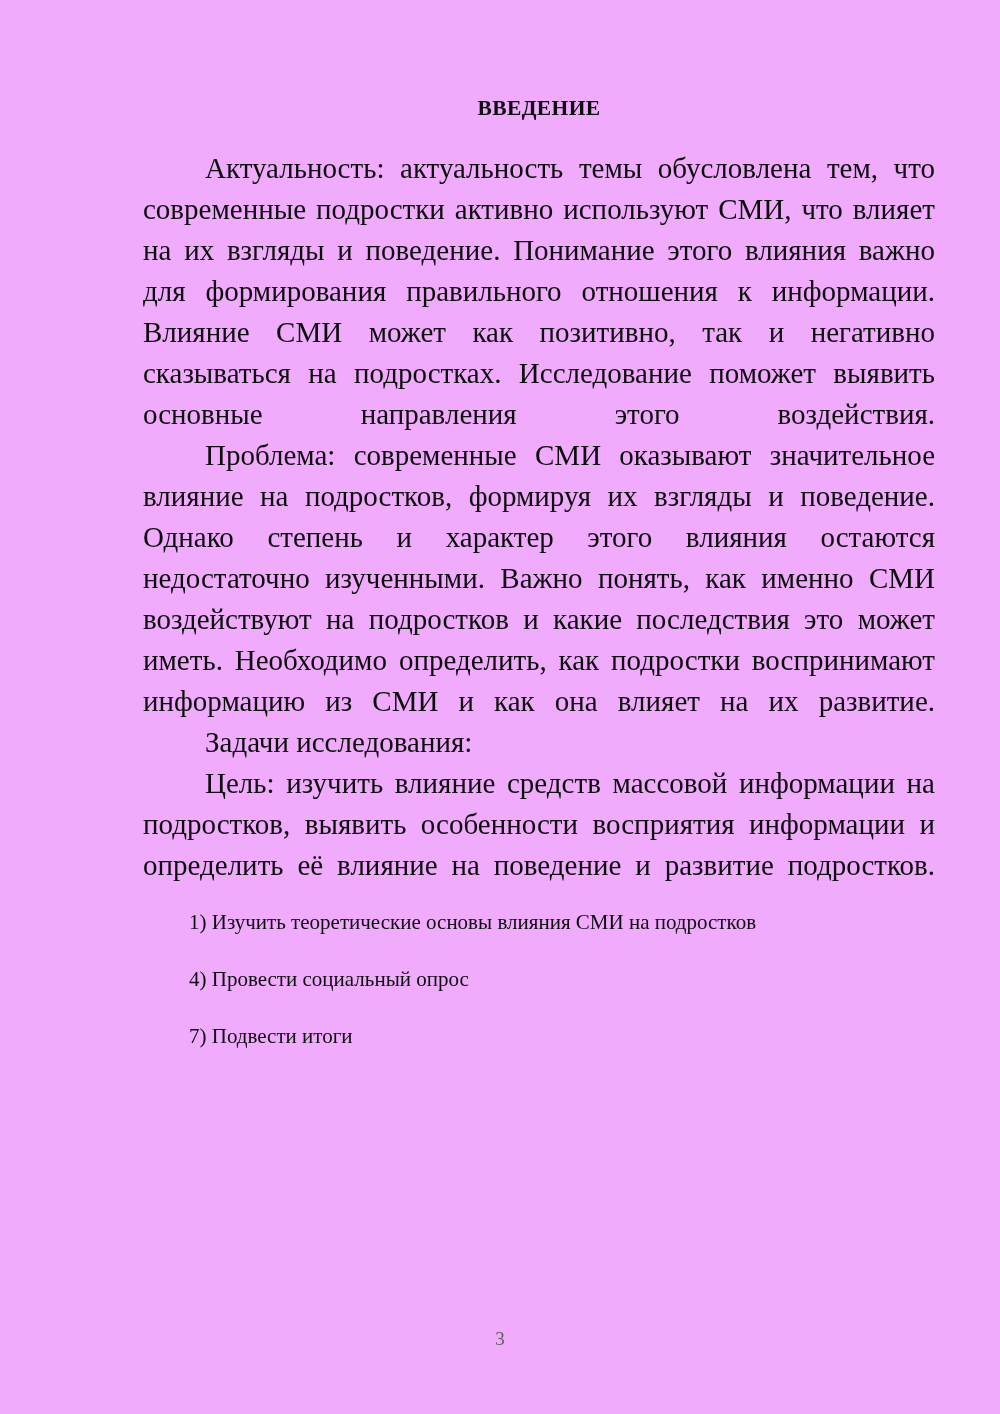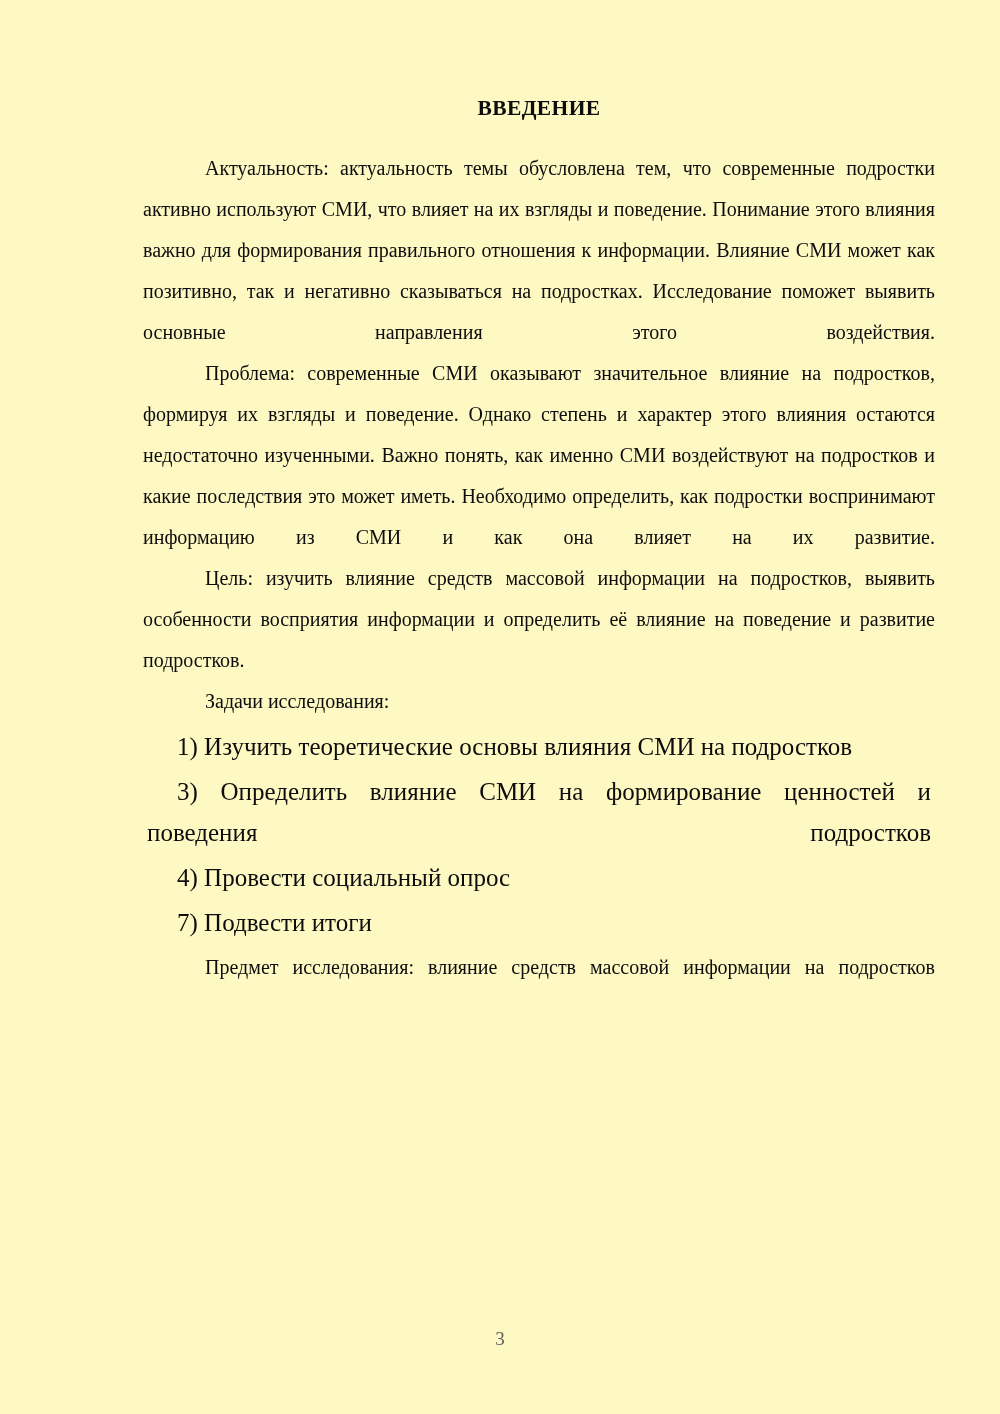--- a/index.html
+++ b/index.html
@@ -23,7 +23,7 @@
     top: 0;
     width: 1000px;
     height: 1414px;
-    background: #fef9c3;
+    background: #f0abfc;
   }
 
   .content {

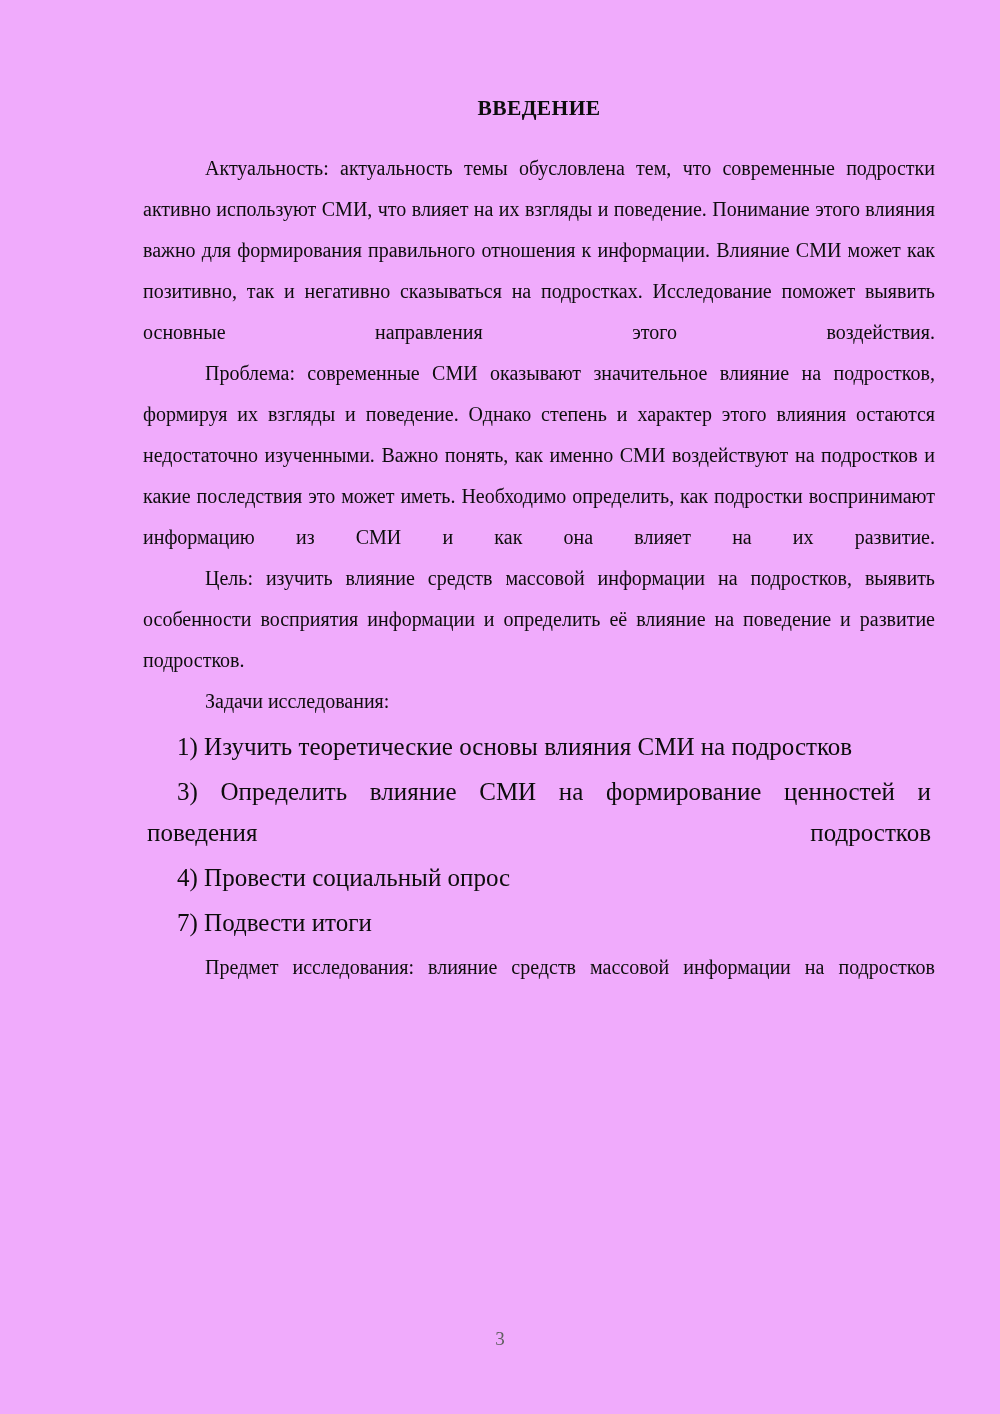--- a/index.html
+++ b/index.html
@@ -43,7 +43,7 @@
   }
 
   .para {
-    font-size: 20px;
+    font-size: 29px;
     line-height: 41px;
     text-align: justify;
     text-align-last: left;

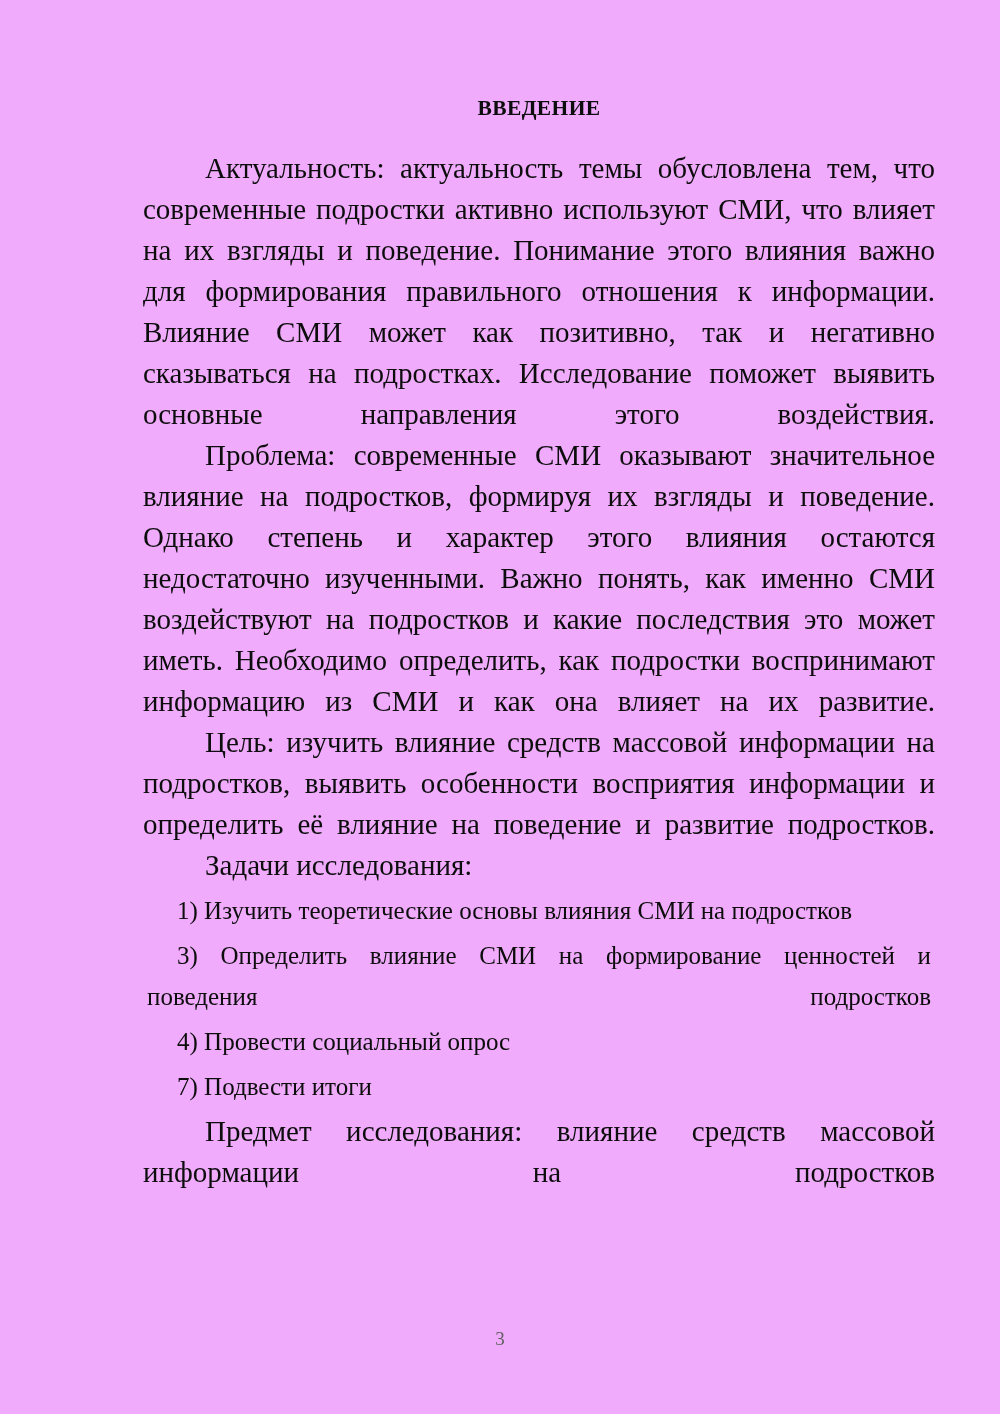--- a/index.html
+++ b/index.html
@@ -91,9 +91,9 @@
 
     <p class="para stretch">Проблема: современные СМИ оказывают значительное влияние на подростков, формируя их взгляды и поведение. Однако степень и характер этого влияния остаются недостаточно изученными. Важно понять, как именно СМИ воздействуют на подростков и какие последствия это может иметь. Необходимо определить, как подростки воспринимают информацию из СМИ и как она влияет на их развитие.</p>
 
+    <p class="para">Задачи исследования:</p>
+
     <p class="para stretch">Цель: изучить влияние средств массовой информации на подростков, выявить особенности восприятия информации и определить её влияние на поведение и развитие подростков.</p>
-
-    <p class="para">Задачи исследования:</p>
 
     <p class="list-item">1) Изучить теоретические основы влияния СМИ на подростков</p>
 

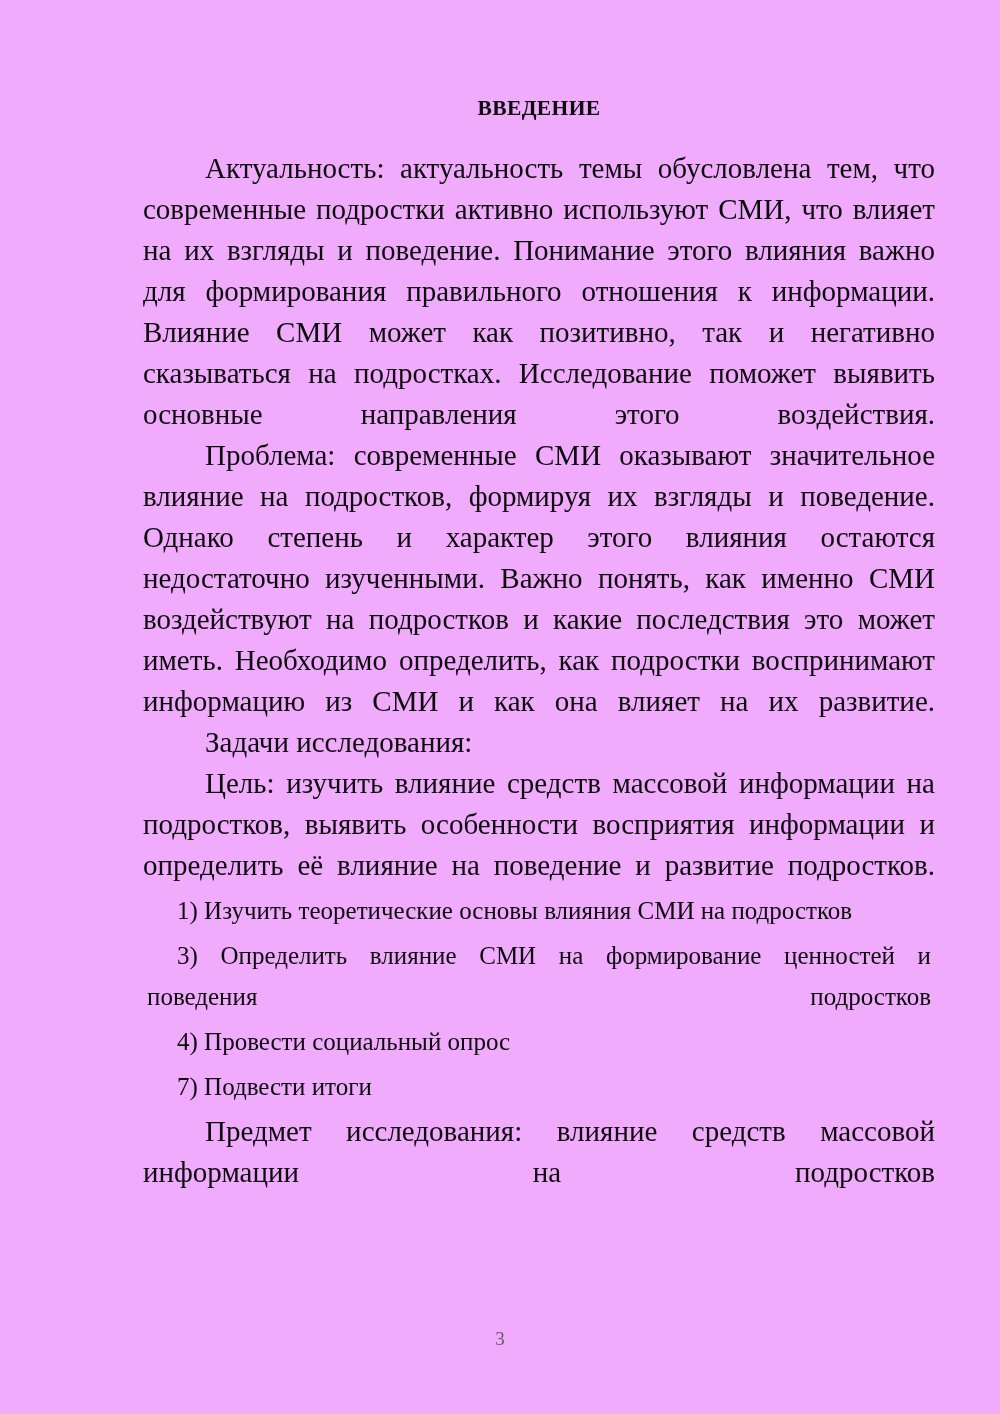--- a/index.html
+++ b/index.html
@@ -53,12 +53,12 @@
   }
 
   .list-item {
-    font-size: 25px;
+    font-size: 21px;
     line-height: 41px;
     text-align: justify;
     text-align-last: left;
     text-indent: 30px;
-    margin: 4px;
+    margin: 16px;
   }
 
   

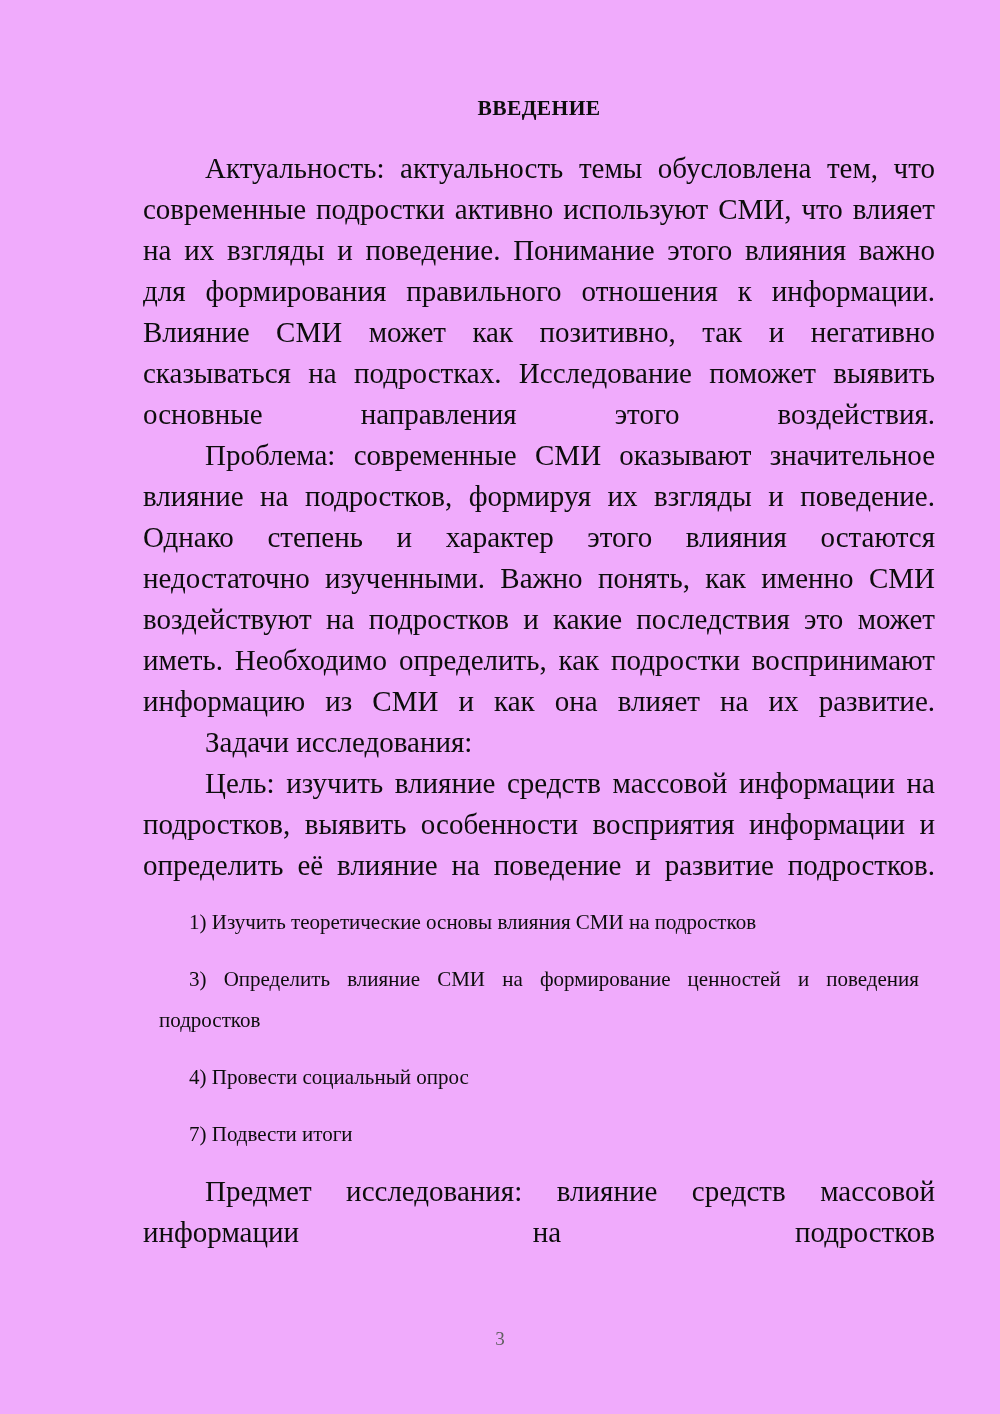--- a/index.html
+++ b/index.html
@@ -98,7 +98,6 @@
     <p class="list-item">1) Изучить теоретические основы влияния СМИ на подростков</p>
 
 
-    <p class="list-item stretch">3) Определить влияние СМИ на формирование ценностей и поведения подростков</p>
 
     <p class="list-item">4) Провести социальный опрос</p>
 

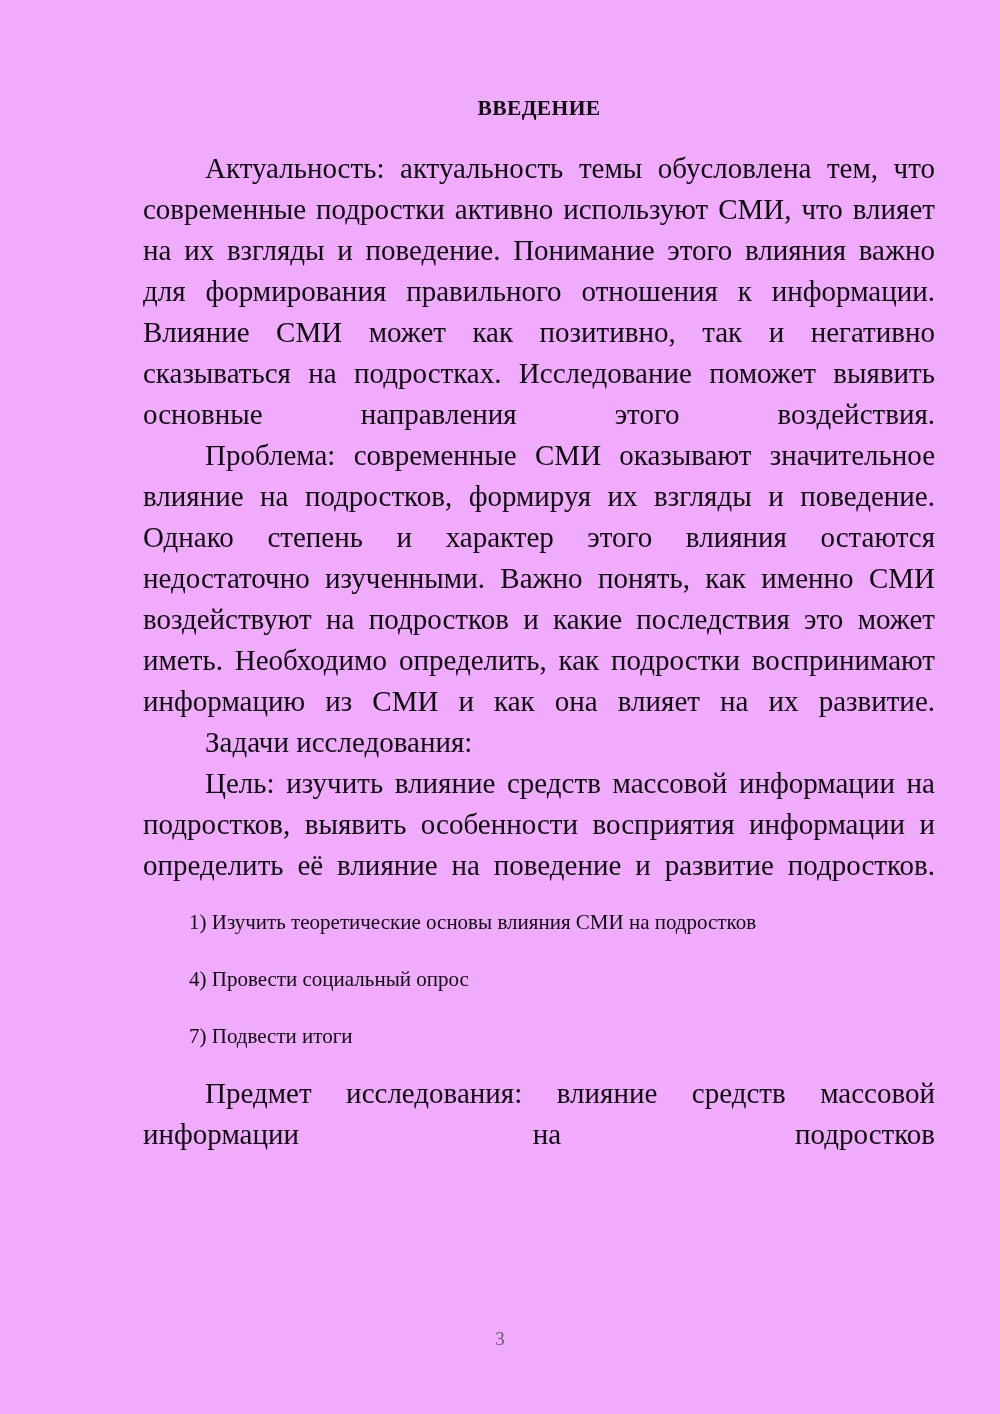--- a/index.html
+++ b/index.html
@@ -104,7 +104,6 @@
     <p class="list-item">7) Подвести итоги</p>
 
 
-    <p class="para stretch">Предмет исследования: влияние средств массовой информации на подростков</p>
 
 
   </div>

